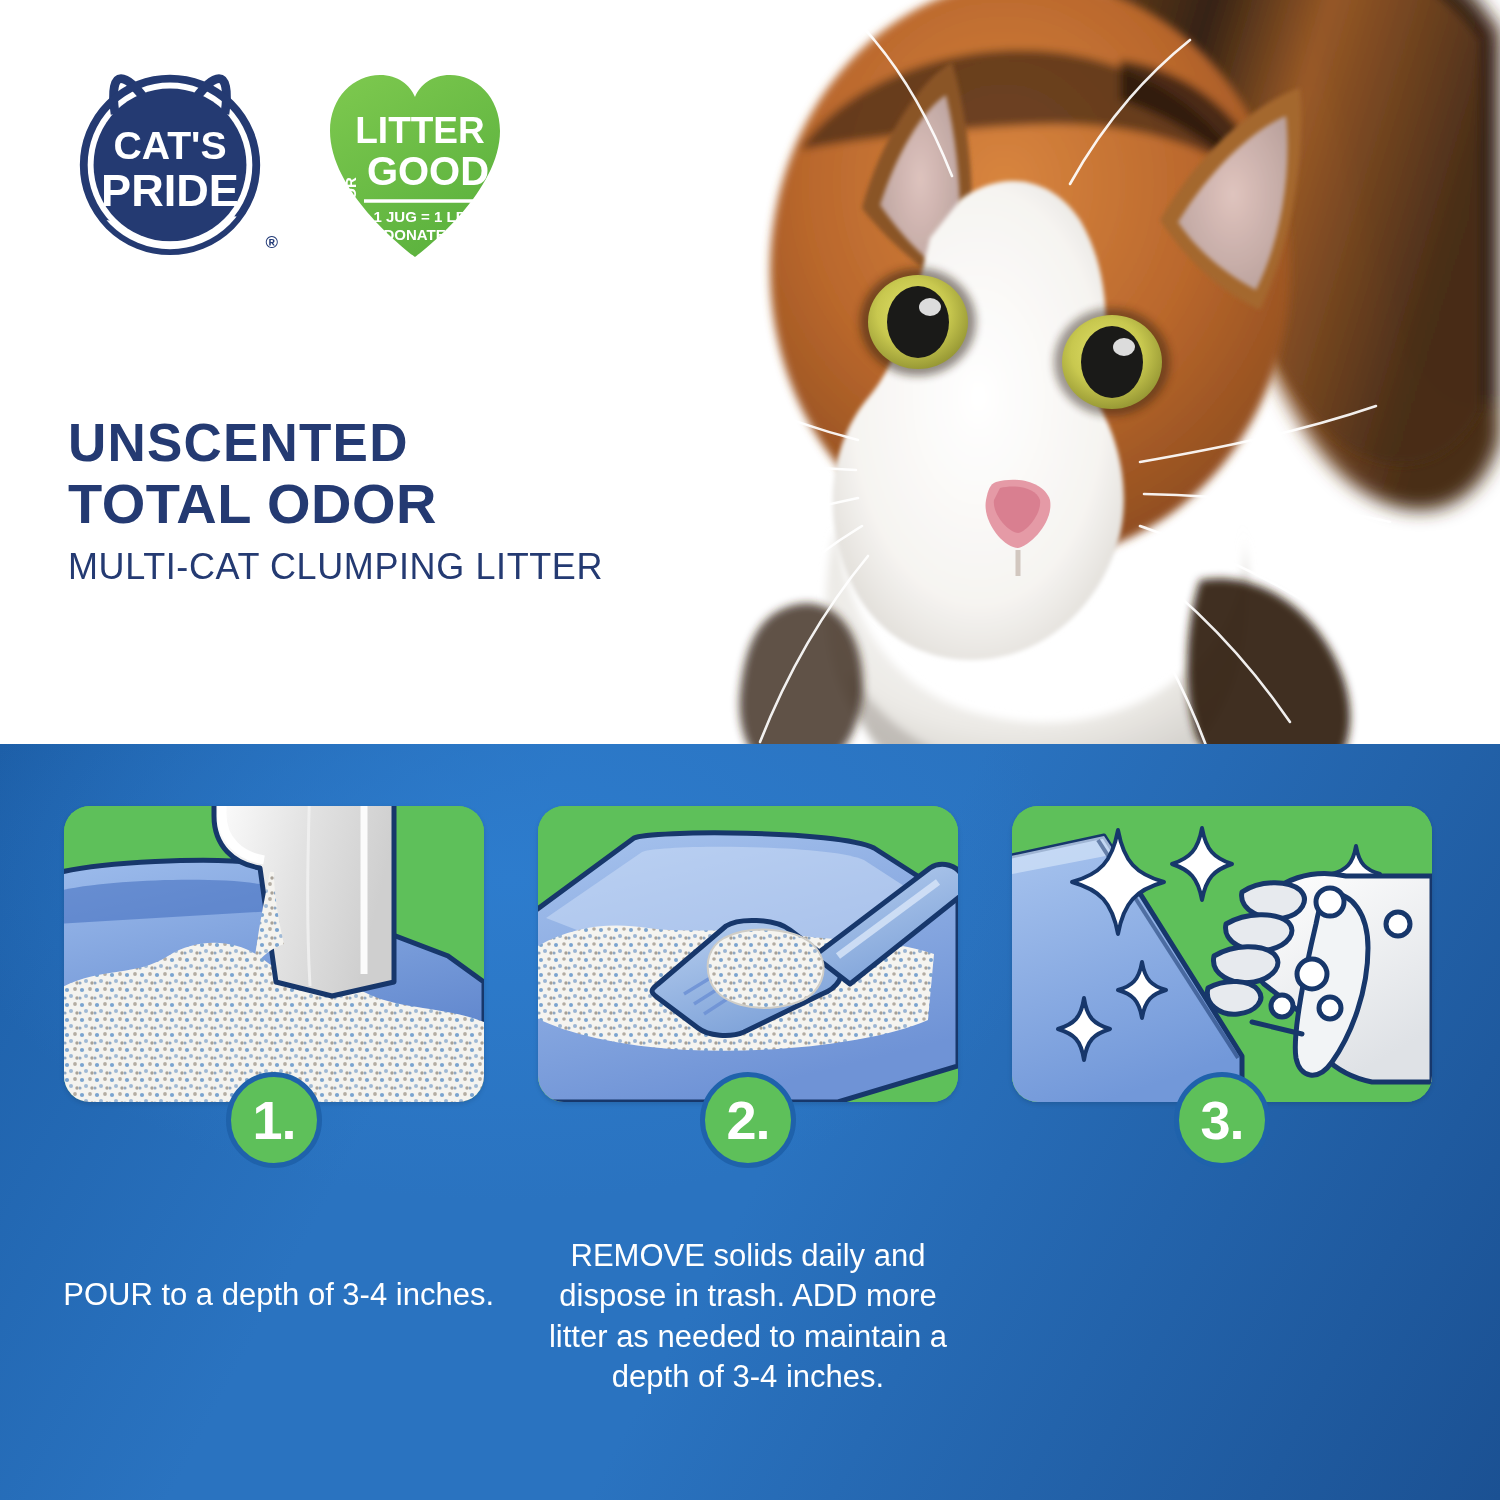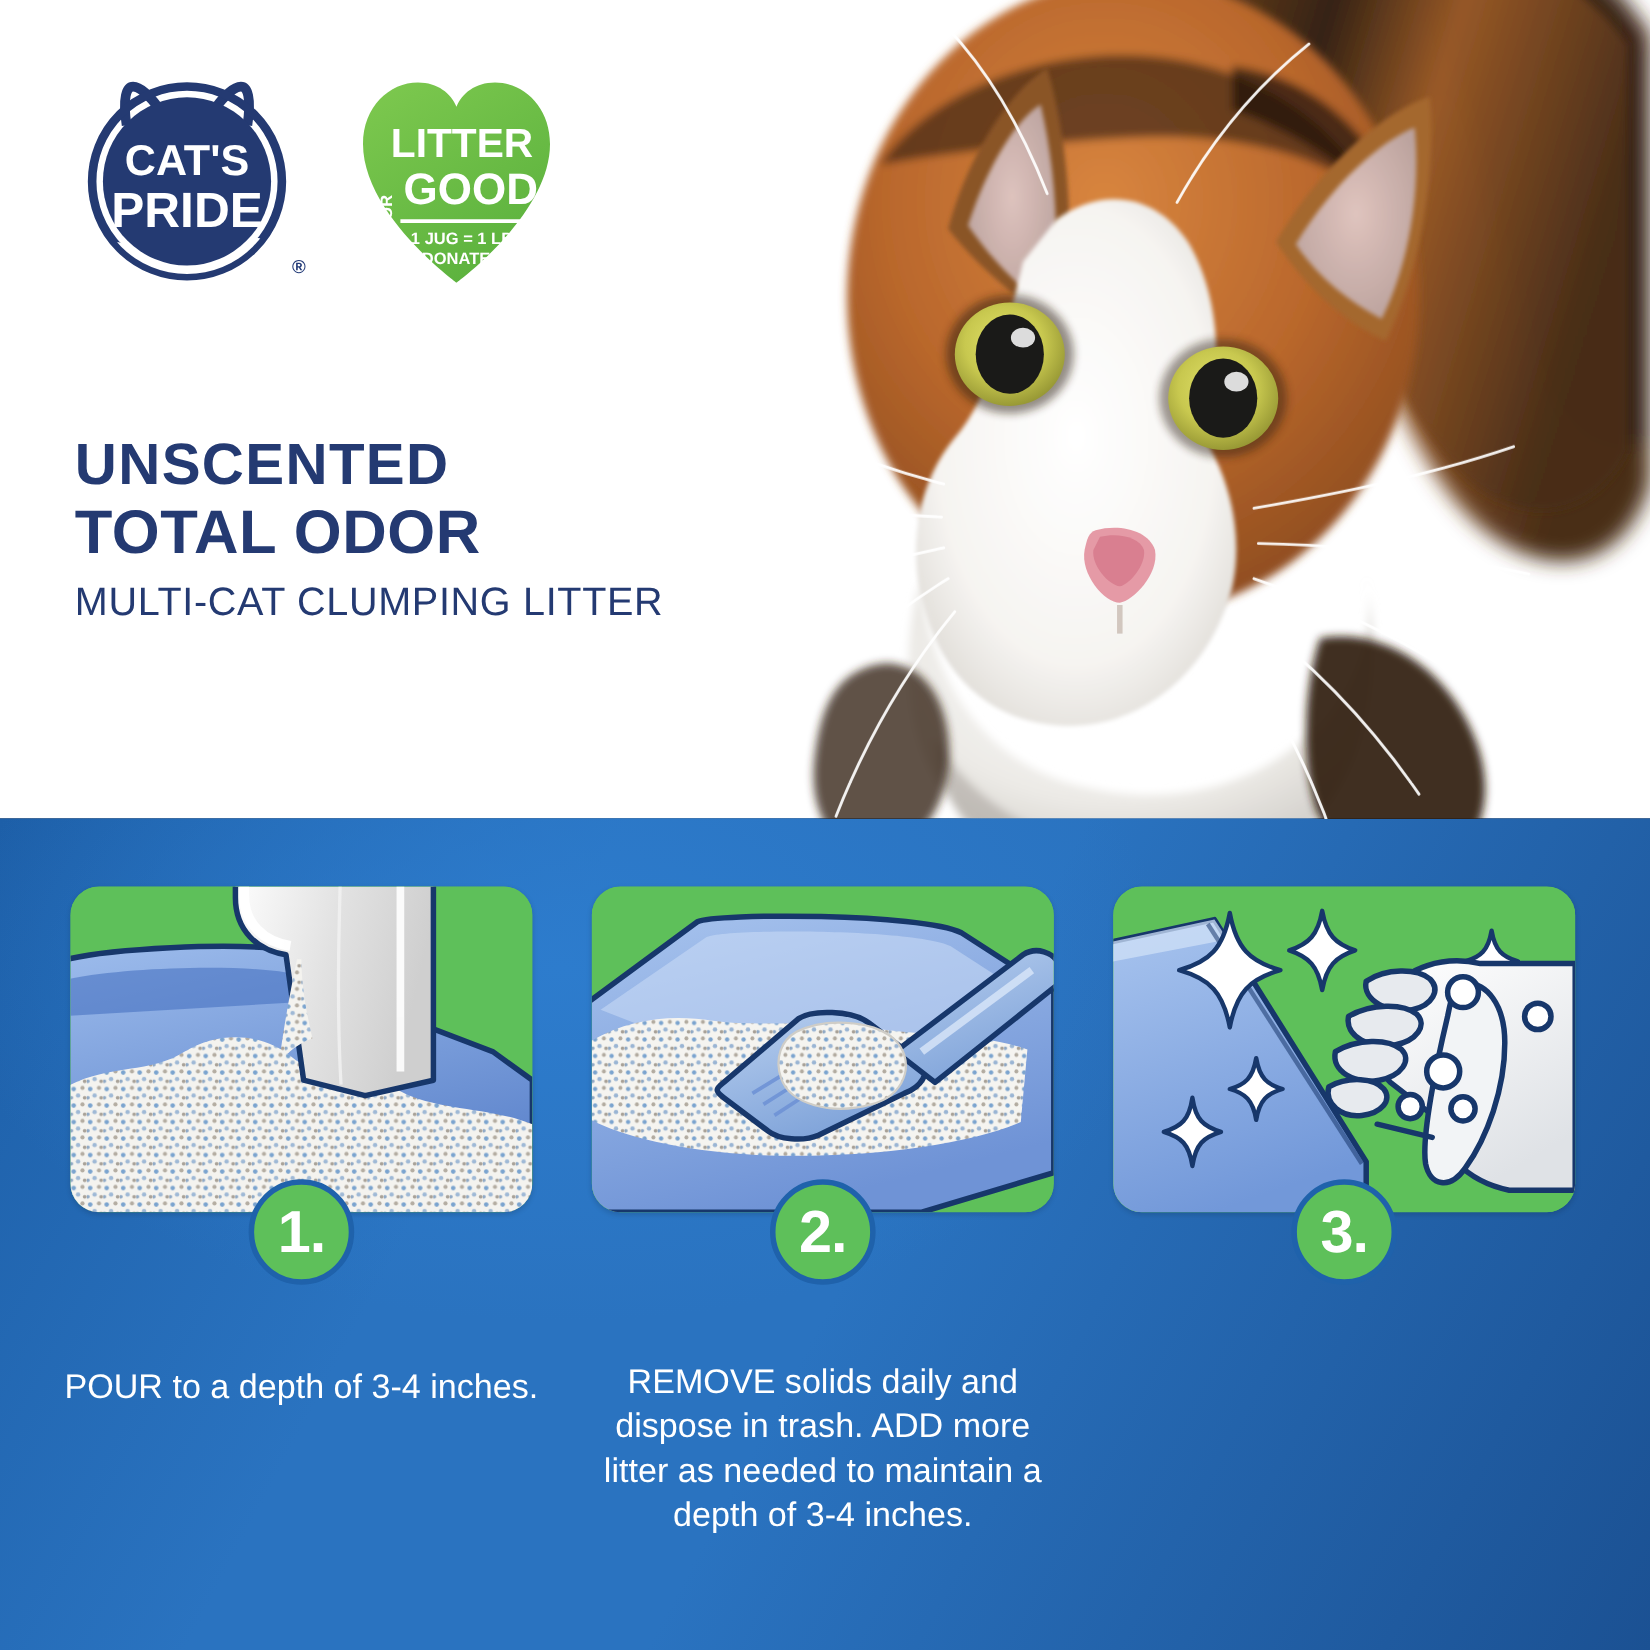--- a/index.html
+++ b/index.html
@@ -8,7 +8,7 @@
     font-family:"Liberation Sans", sans-serif;
     background:#ffffff;position:relative;
   }
-  #stage{position:absolute;inset:0;width:1500px;height:1500px;overflow:hidden;background:#0f172a;text-decoration:underline;}
+  #stage{position:absolute;inset:0;width:1500px;height:1500px;overflow:hidden;background:#c2410c;text-decoration:underline;}
 
   
   .hero{position:absolute;left:0;top:0;width:1500px;height:744px;background:#ffffff;overflow:hidden;}

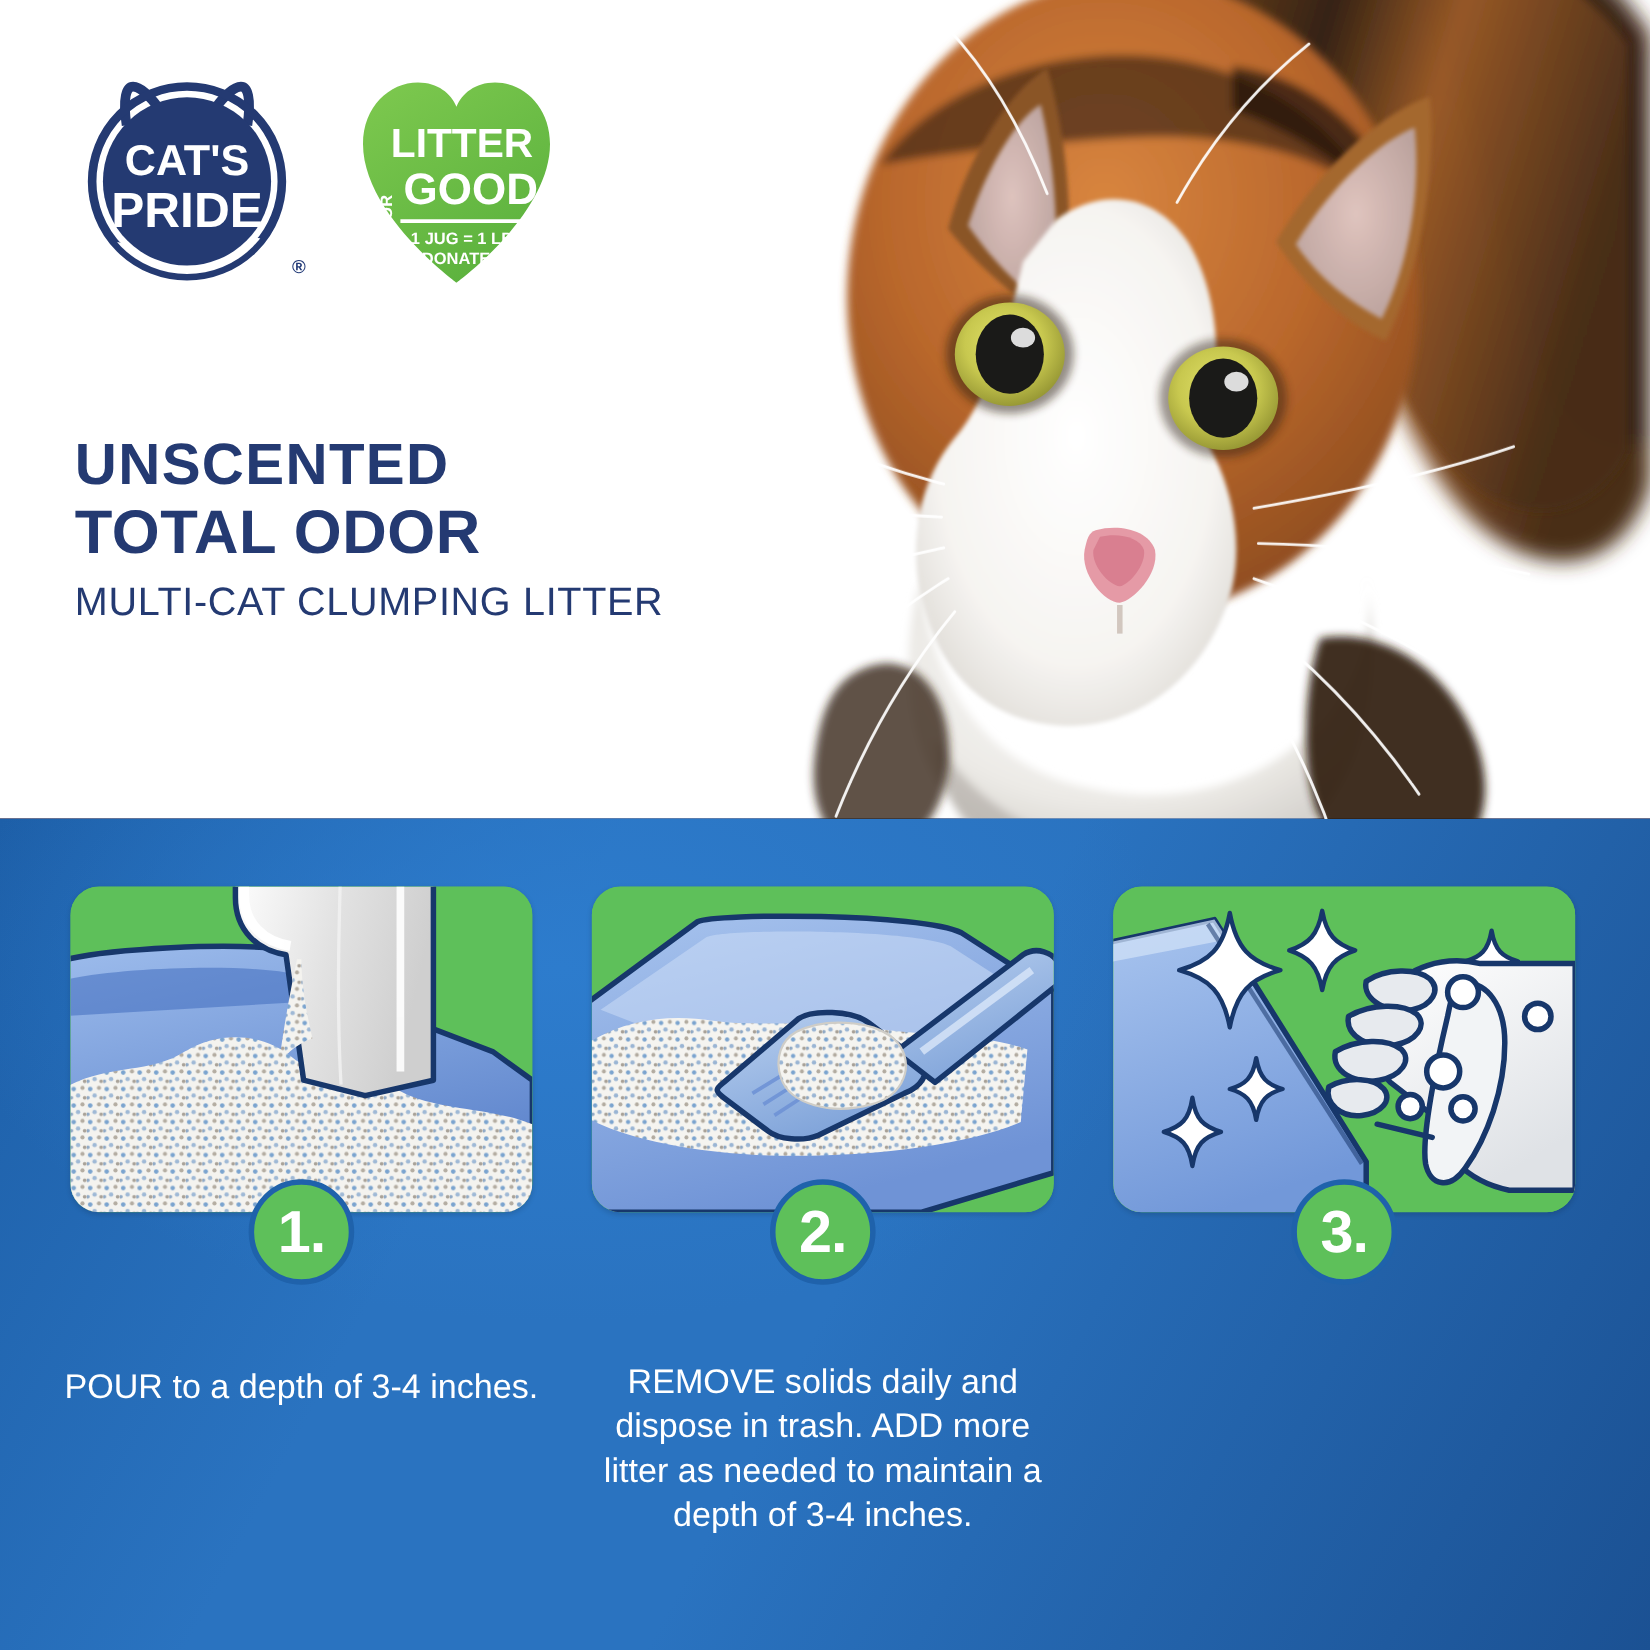--- a/index.html
+++ b/index.html
@@ -22,7 +22,7 @@
   .lfg-reg{position:absolute;right:4px;bottom:30px;font-size:14px;color:#fff;font-weight:700;}
 
   
-  .headline{position:absolute;left:68px;top:396px;color:#243a72;}
+  .headline{position:absolute;left:68px;top:416px;color:#243a72;}
   .h-unscented{font-size:53px;font-weight:700;letter-spacing:1.2px;line-height:1;}
   .h-big{font-size:56px;font-weight:700;letter-spacing:0.5px;line-height:0.98;margin-top:8px;}
   .h-big .l2{display:block;}

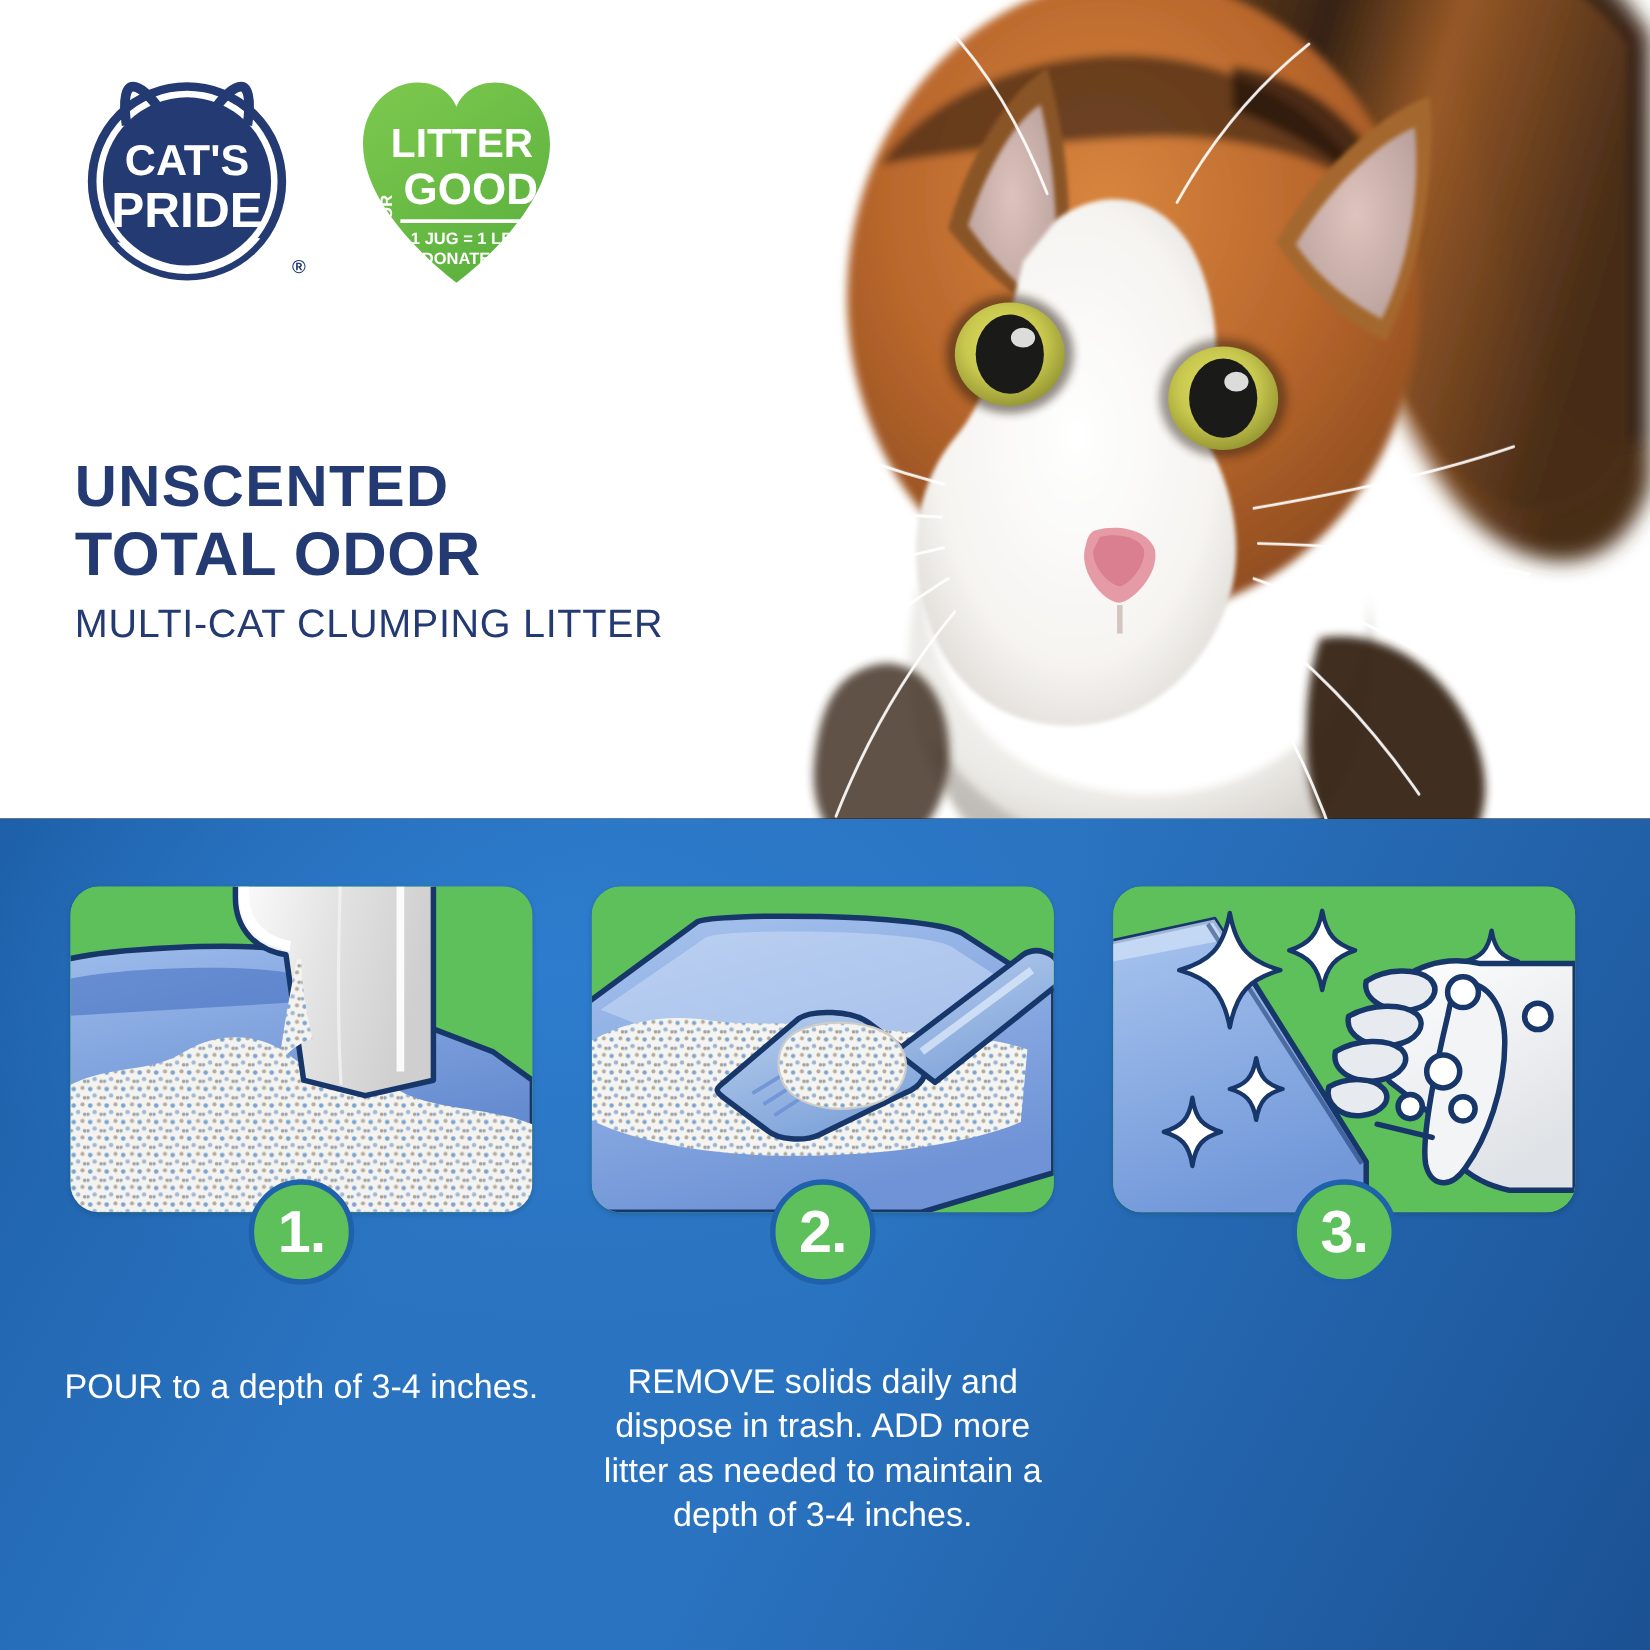--- a/index.html
+++ b/index.html
@@ -59,7 +59,7 @@
     position:absolute;top:430px;left:-10px;width:440px;text-align:center;
     color:#ffffff;font-size:31px;line-height:1.30;font-weight:400;
   }
-  .step.s1 .steptext{top:435px;}
+  .step.s1 .steptext{top:469px;text-align:right;}
 </style>
 </head>
 <body>

